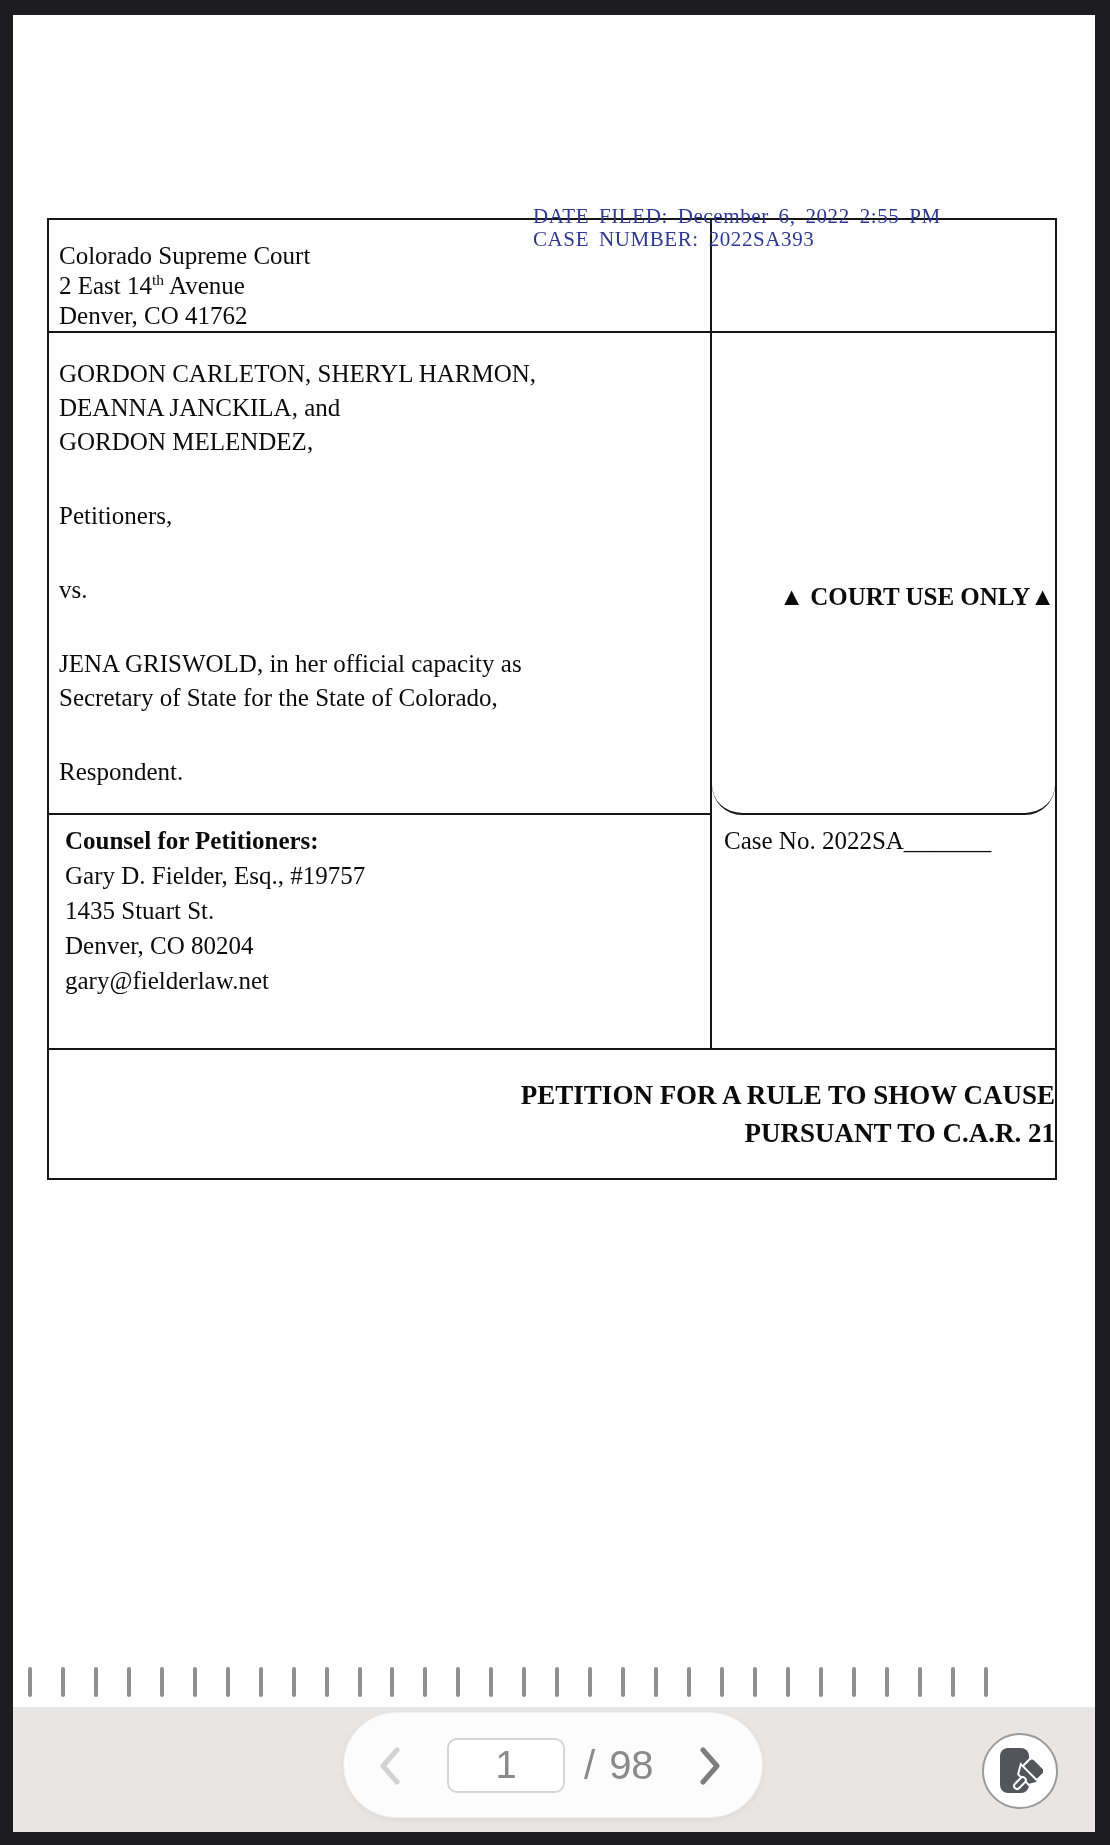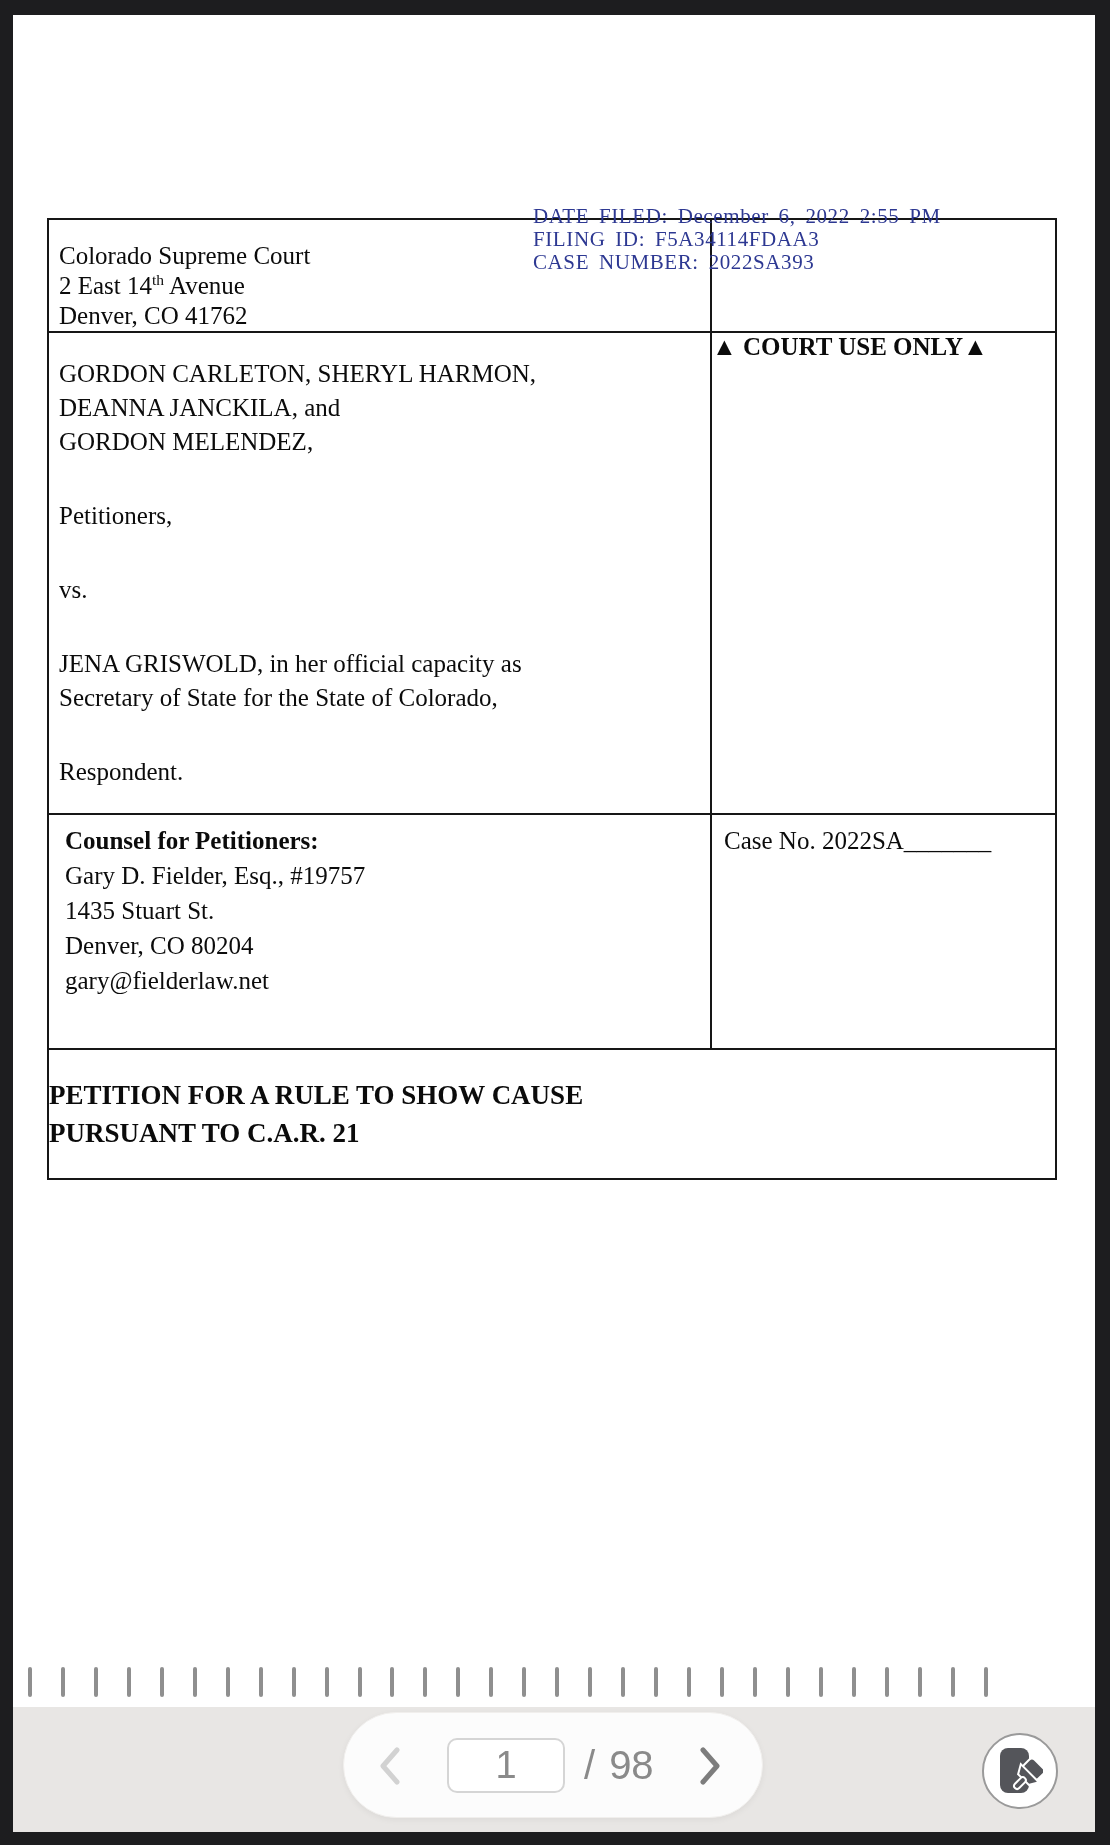--- a/index.html
+++ b/index.html
@@ -63,7 +63,6 @@
 
   <div class="stamp">
     <div>DATE FILED: December 6, 2022 2:55 PM</div>
-    <div>FILING ID: F5A34114FDAA3</div>
     <div>CASE NUMBER: 2022SA393</div>
   </div>
 

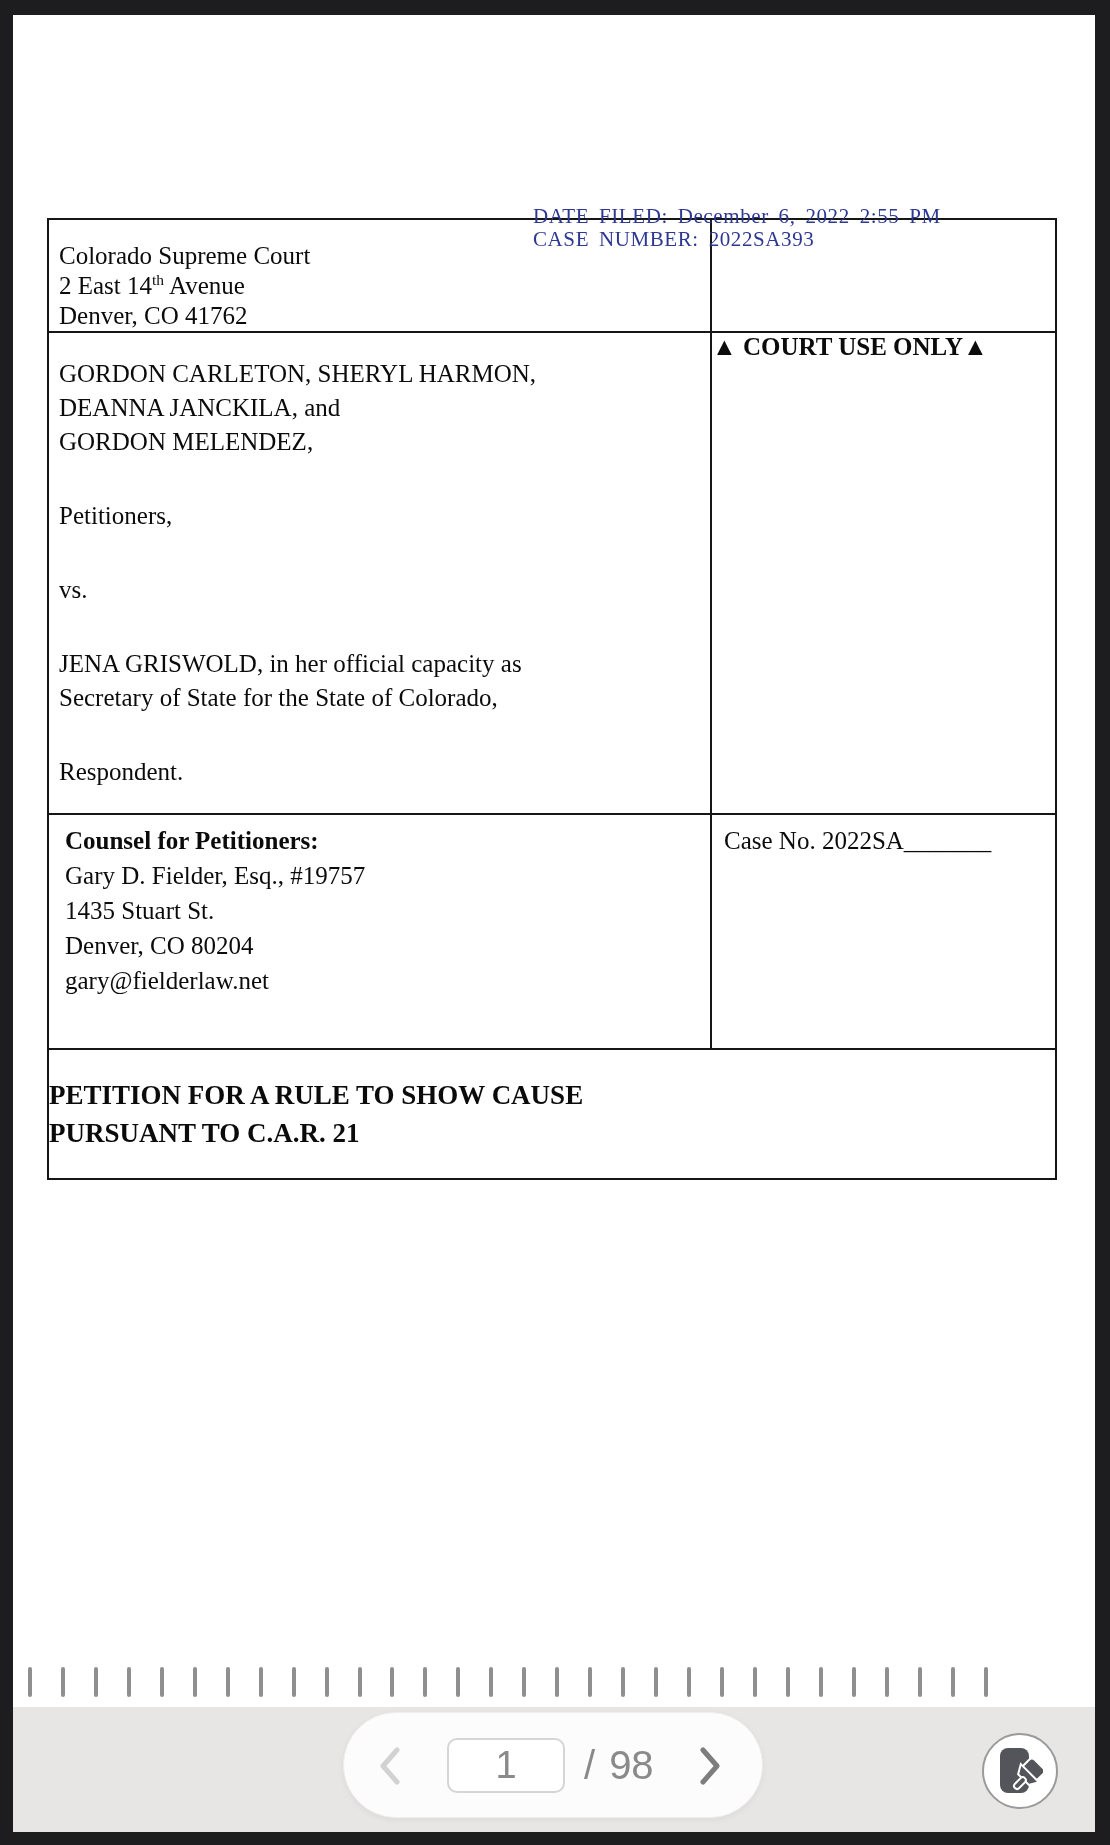--- a/index.html
+++ b/index.html
@@ -20,7 +20,7 @@
   .c1r1{left:0;top:0;width:663px;height:113px;border-right:2px solid var(--table-border);border-bottom:2px solid var(--table-border);padding:21px 0 0 10px;line-height:30px;}
   .c2r1{left:663px;right:0;top:0;height:113px;border-bottom:2px solid var(--table-border);}
   .c1r2{left:0;top:113px;width:663px;height:482px;border-right:2px solid var(--table-border);border-bottom:2px solid var(--table-border);padding:24px 0 0 10px;line-height:34px;}
-  .c2r2{left:663px;right:0;top:113px;height:482px;border-bottom:2px solid var(--table-border);text-align:left;font-weight:bold;}
+  .c2r2{left:663px;right:0;top:113px;height:482px;border-bottom:2px solid var(--table-border);text-align:right;padding-top:250px;font-weight:bold;border-radius:30px;}
   .c1r3{left:0;top:595px;width:663px;height:235px;border-right:2px solid var(--table-border);border-bottom:2px solid var(--table-border);padding:8px 0 0 16px;line-height:35px;}
   .c2r3{left:663px;right:0;top:595px;height:235px;border-bottom:2px solid var(--table-border);padding:8px 0 0 12px;line-height:35px;}
   .r4{left:0;right:0;top:830px;bottom:0;text-align:left;font-weight:bold;font-size:27px;line-height:38px;padding-top:26px;}

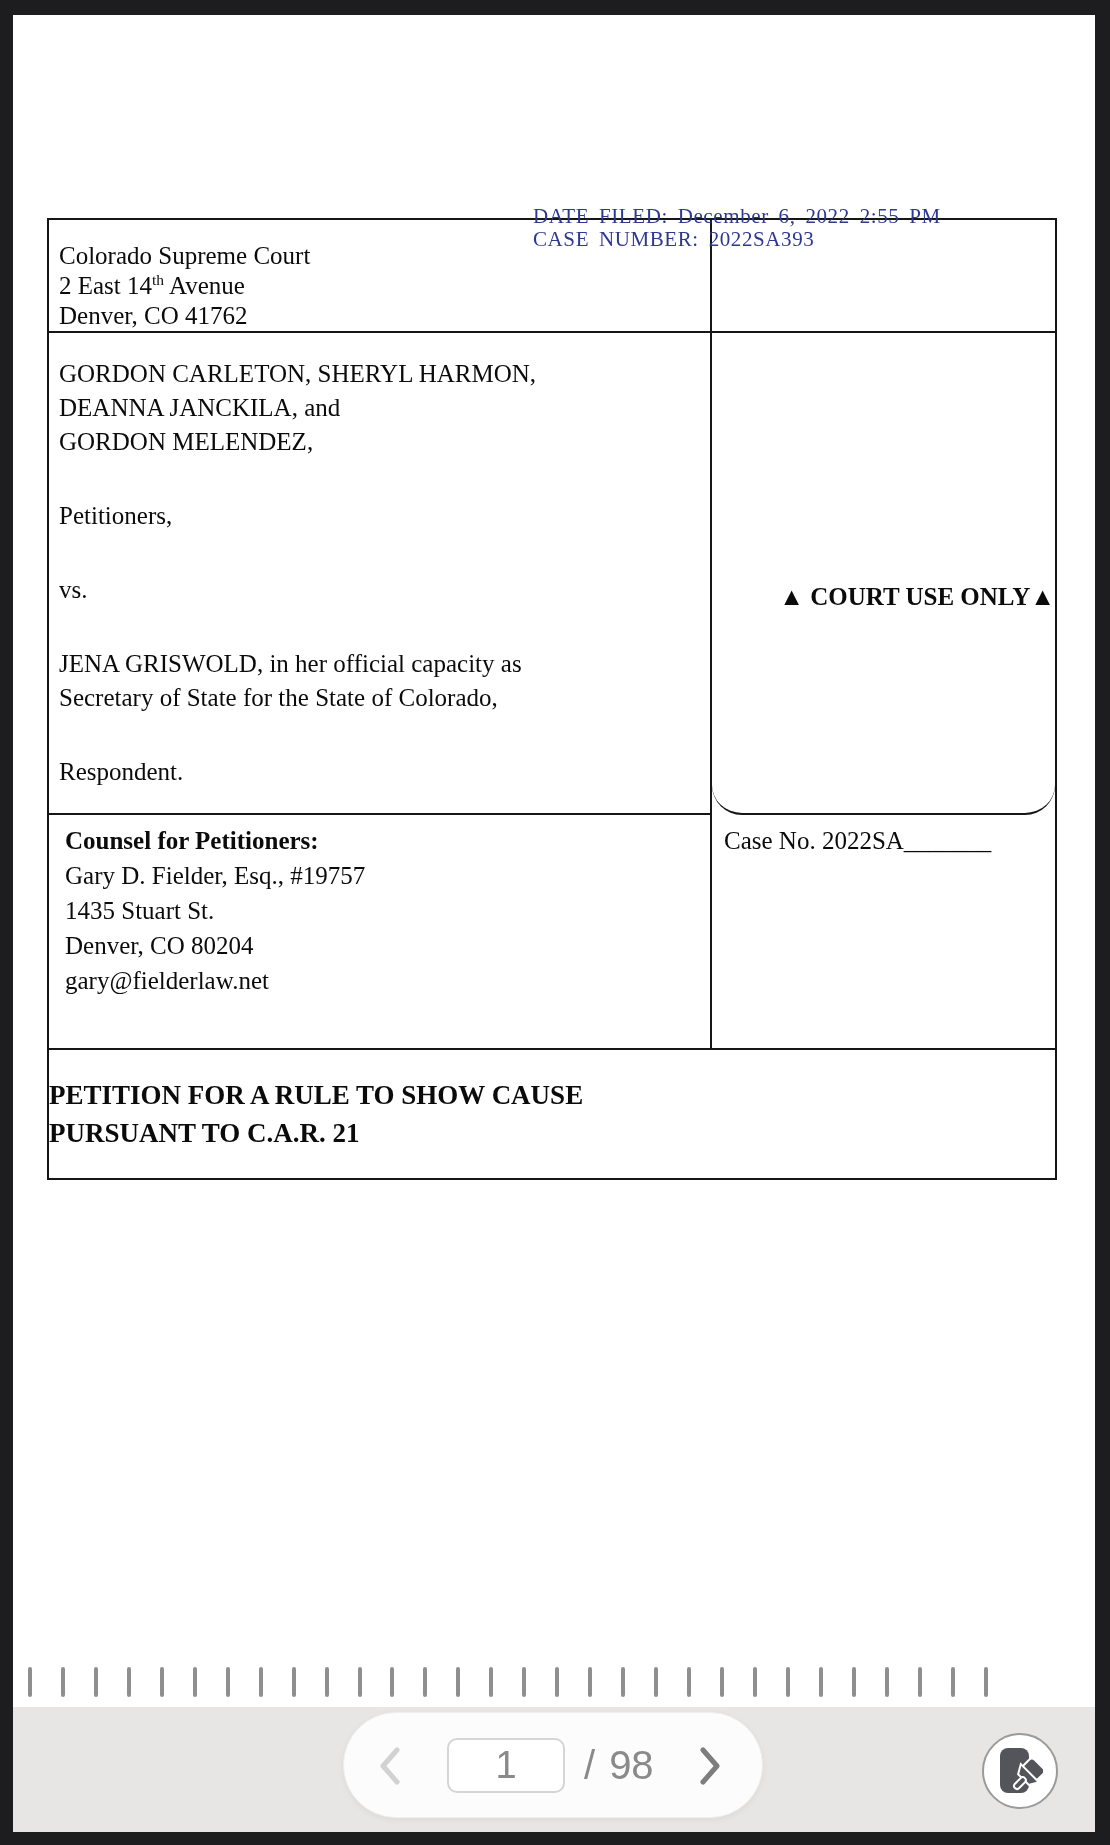--- a/index.html
+++ b/index.html
@@ -23,7 +23,7 @@
   .c2r2{left:663px;right:0;top:113px;height:482px;border-bottom:2px solid var(--table-border);text-align:right;padding-top:250px;font-weight:bold;border-radius:30px;}
   .c1r3{left:0;top:595px;width:663px;height:235px;border-right:2px solid var(--table-border);border-bottom:2px solid var(--table-border);padding:8px 0 0 16px;line-height:35px;}
   .c2r3{left:663px;right:0;top:595px;height:235px;border-bottom:2px solid var(--table-border);padding:8px 0 0 12px;line-height:35px;}
-  .r4{left:0;right:0;top:830px;bottom:0;text-align:left;font-weight:bold;font-size:27px;line-height:38px;padding-top:26px;}
+  .r4{left:0;right:0;top:830px;bottom:0;text-align:right;font-weight:bold;font-size:27px;line-height:38px;padding-top:26px;}
   .para{margin:0 0 40px 0;}
   .para:last-child{margin-bottom:0;}
   sup{font-size:0.62em;vertical-align:super;line-height:0;}

